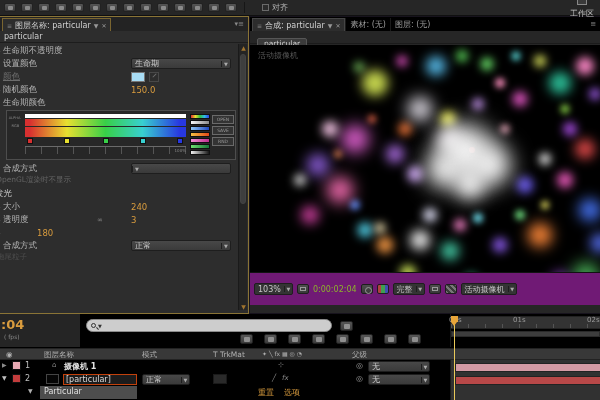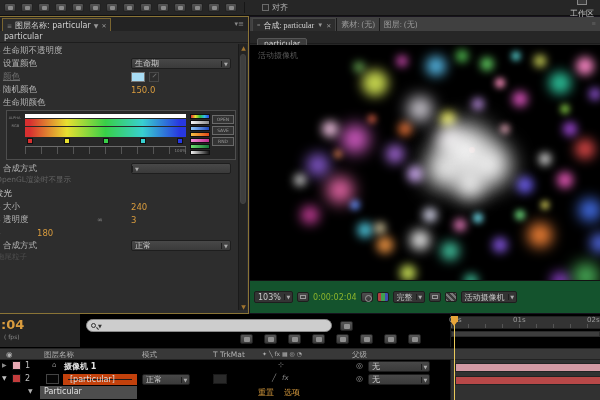--- a/index.html
+++ b/index.html
@@ -73,7 +73,7 @@
 
   
   #comp{position:absolute;left:250px;top:17px;width:350px;height:296px;background:#262626;}
-  #comp .tabstrip{background:#404040;font-family:Liberation Serif, serif;}
+  #comp .tabstrip{background:#000000;}
   .tab.active-comp{background:#2d2d2d;border:1px solid #454545;border-bottom:none;margin-left:2px;}
   .tab.ghost{background:transparent;color:#9a9a9a;border-left:1px solid #1a1a1a;}
   #subtabrow{height:13px;background:#262626;border-bottom:1px solid #1b1b1b;}

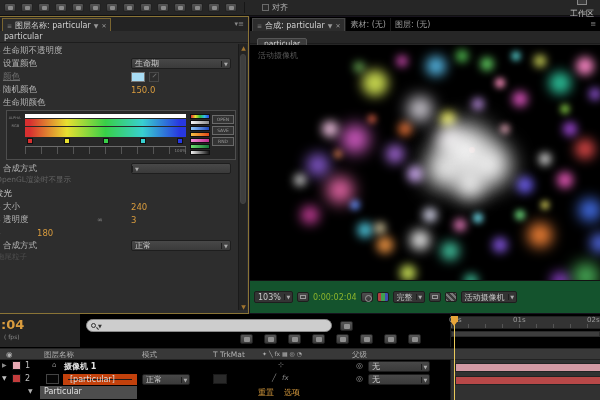--- a/index.html
+++ b/index.html
@@ -83,7 +83,7 @@
   #cam-overlay{position:absolute;left:8px;top:5px;color:#565656;font-size:8px;}
   .particle{position:absolute;border-radius:50%;mix-blend-mode:screen;}
   
-  #vtb{position:absolute;left:0;bottom:0;right:0;height:20px;background:#14532d;border-top:1px solid #121212;
+  #vtb{position:absolute;left:0;bottom:8px;right:0;height:20px;background:#701a75;border-top:1px solid #121212;
        display:flex;align-items:center;gap:4px;padding:16px 4px;overflow:hidden;}
   .vtb-dd{display:inline-flex;align-items:center;height:12px;background:#343434;border:1px solid #1e1e1e;border-radius:2px;
           color:#c8c8c8;font-size:8px;}

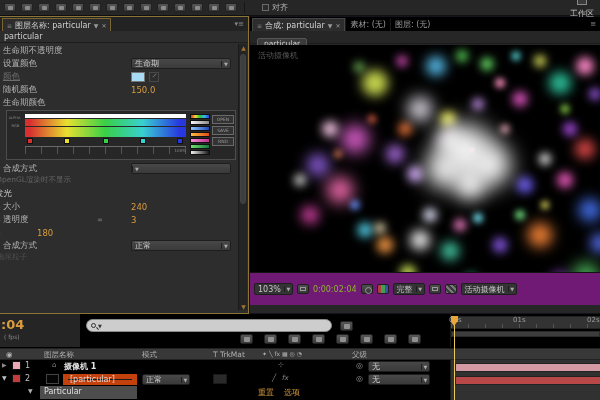--- a/index.html
+++ b/index.html
@@ -126,7 +126,7 @@
   .tl-row .cell{position:absolute;top:1px;}
   .colorchip{width:9px;height:9px;border:1px solid #111;}
   .lname{color:#e4e4e4;font-size:8px;font-weight:bold;}
-  .namebox{background:#1c1c1c;border:5px solid #c2410c;color:#dcdcdc;font-size:8px;padding:0 2px;height:11px;display:flex;align-items:center;}
+  .namebox{background:#1c1c1c;border:1px solid #c2410c;color:#dcdcdc;font-size:8px;padding:0 2px;height:11px;display:flex;align-items:center;}
   .sm-dd{display:inline-flex;align-items:center;height:11px;background:linear-gradient(#484848,#3a3a3a);border:1px solid #1e1e1e;
          border-radius:2px;color:#ccc;font-size:8px;}
   .sm-dd .dlbl{flex:1;padding:0 3px;} .sm-dd .darr{width:8px;border-left:1px solid #1e1e1e;text-align:center;font-size:5px;color:#aaa;}

